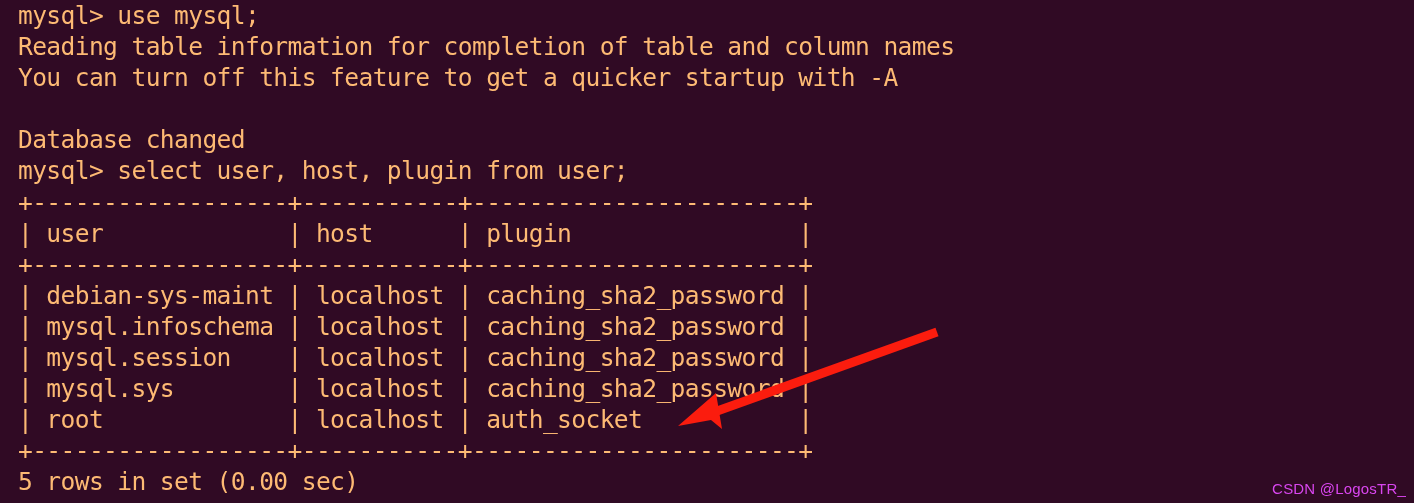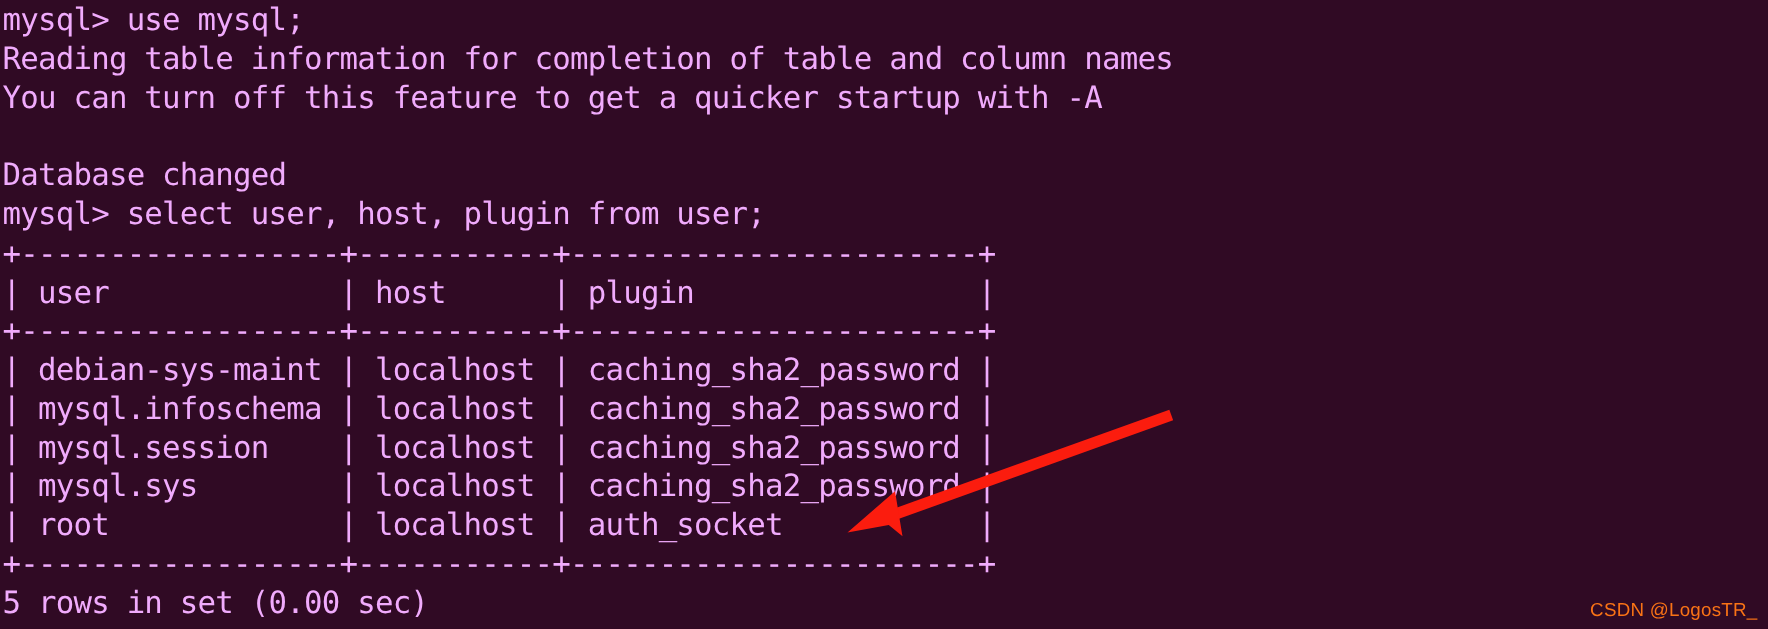--- a/index.html
+++ b/index.html
@@ -18,7 +18,7 @@
   }
   #term-lines {
     position: absolute;
-    left: 2px;
+    left: 18px;
     top: 0px;
     margin: 0;
     padding: 0;
@@ -26,7 +26,7 @@
     font-size: 24.6px;
     line-height: 31.1px;
     letter-spacing: -0.62px;
-    color: #f0abfc;
+    color: #fdba74;
     white-space: pre;
     font-weight: 400;
     -webkit-font-smoothing: antialiased;

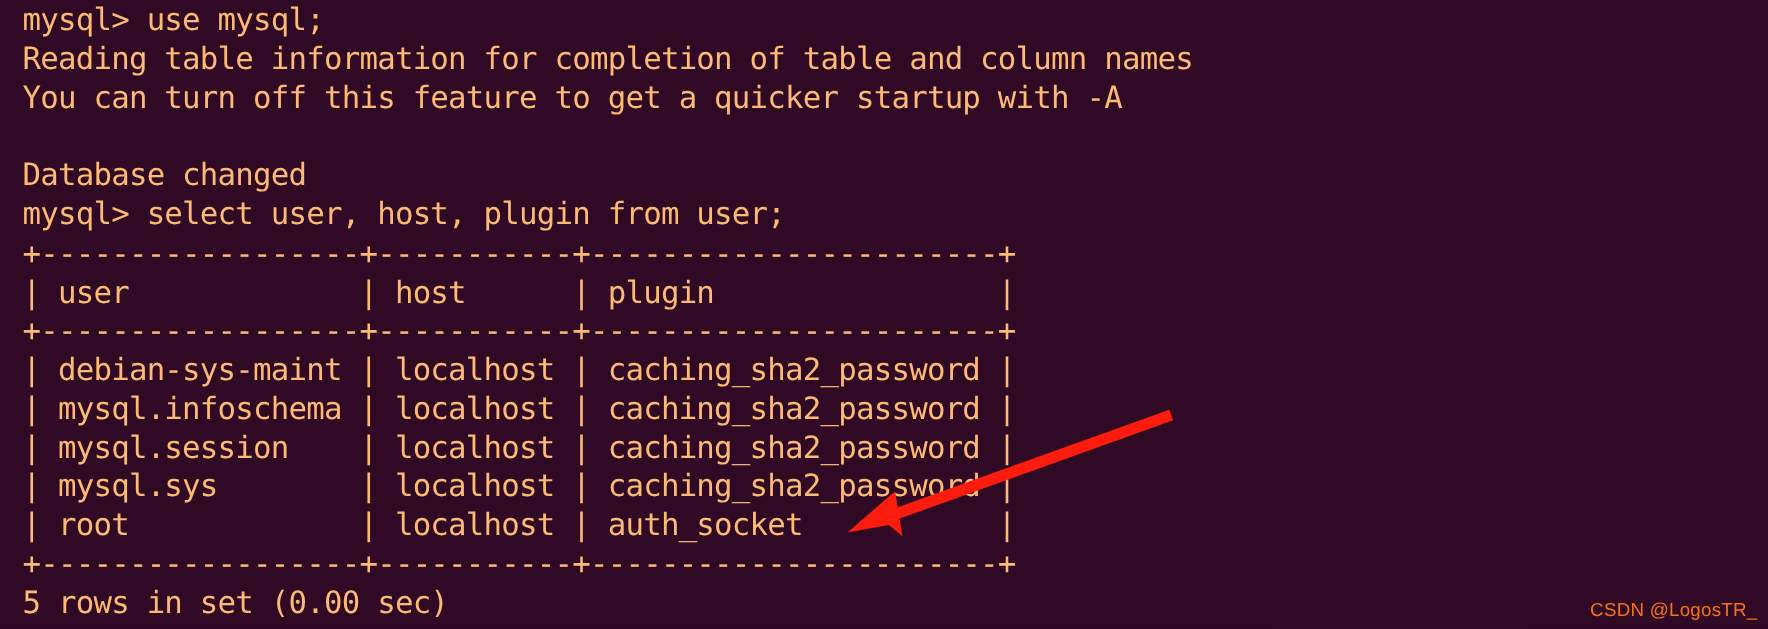--- a/index.html
+++ b/index.html
@@ -50,7 +50,7 @@
     bottom: 6px;
     font-family: "Liberation Sans", sans-serif;
     font-size: 15px;
-    color: #f97316;
+    color: #d946ef;
     letter-spacing: 0.2px;
     white-space: pre;
   }

